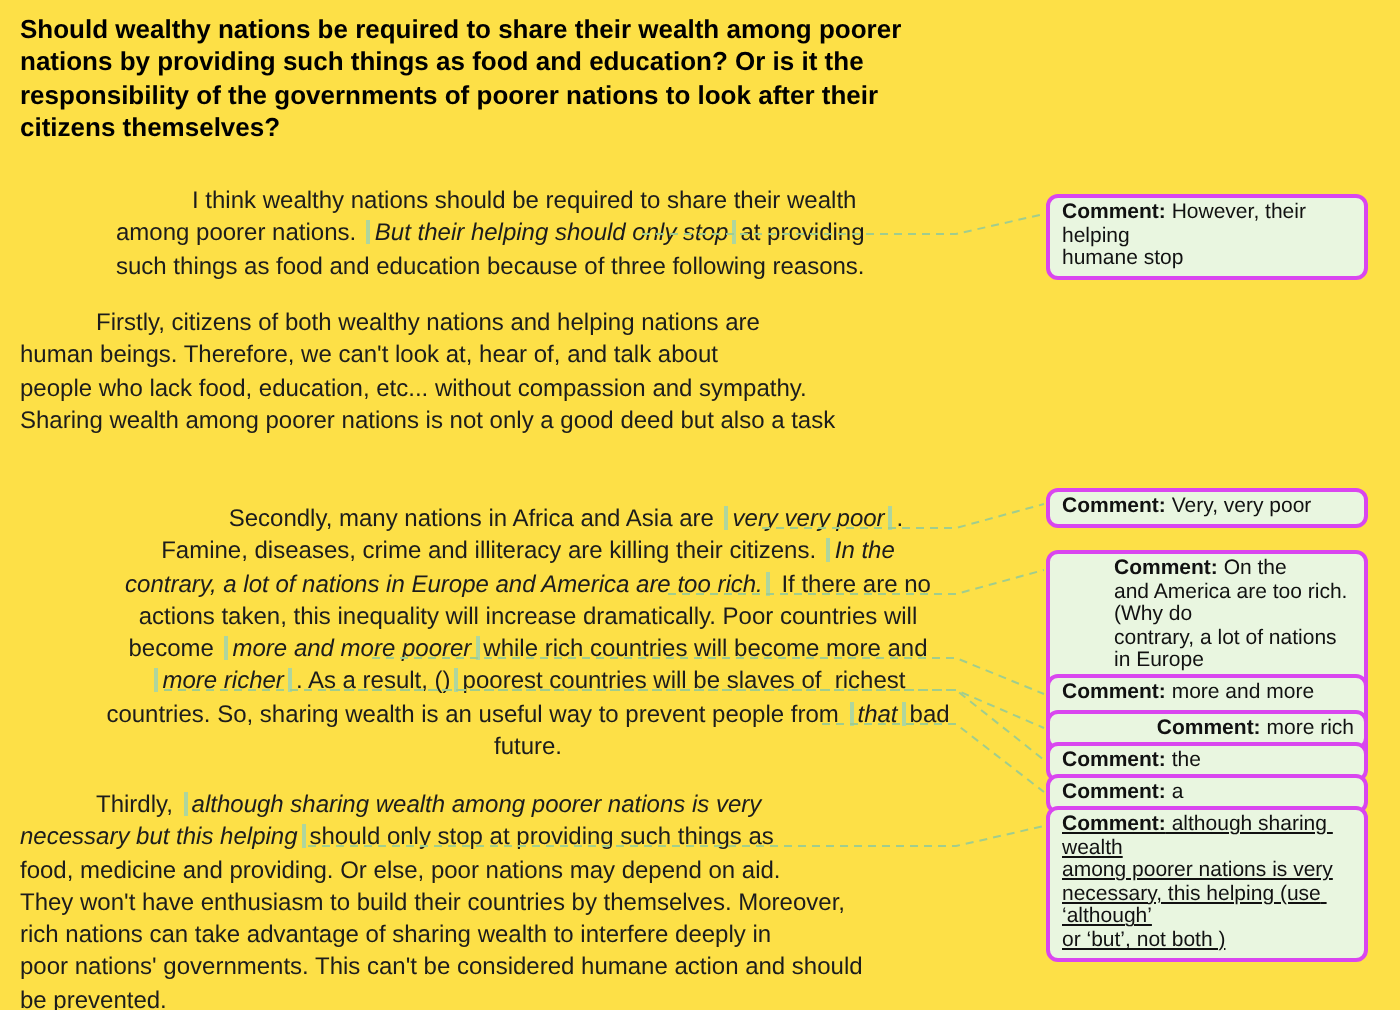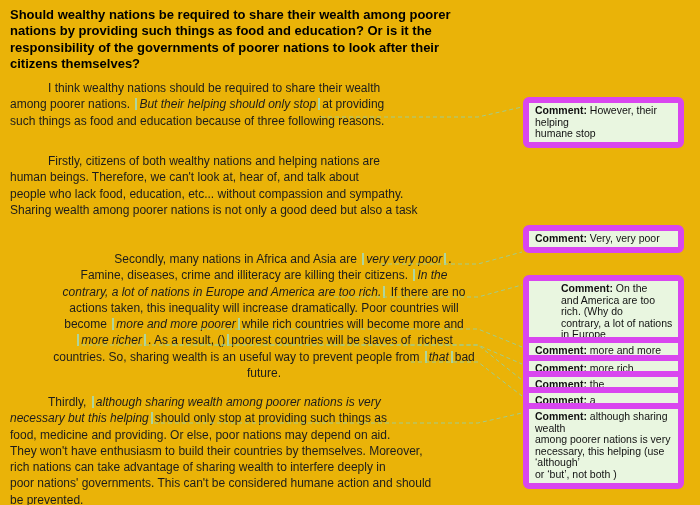--- a/index.html
+++ b/index.html
@@ -4,7 +4,7 @@
 <style>
   html,body{margin:0;padding:0;background:#fff;}
   #page{
-    position:relative;width:700px;height:505px;background:#eab308;overflow:hidden;
+    position:relative;width:700px;height:505px;background:#fde047;overflow:hidden;
     font-family:"Liberation Sans","DejaVu Sans",sans-serif;color:#1c1c1c;
   }
   .doc-title{

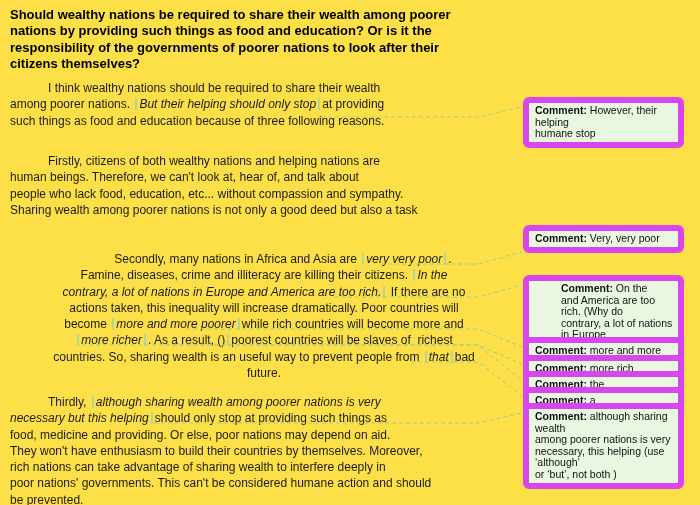--- a/index.html
+++ b/index.html
@@ -40,7 +40,7 @@
       <div class="line">citizens themselves?</div>
     </div>
   <div>
-      <div class="para" style="top: 80px;">
+      <div class="para" style="top: 92px; margin-left: 48px;">
         <div class="line indent"><span>I think wealthy nations should be required to share their wealth</span></div>
         <div class="line"><span>among poorer nations. </span><span class="cm"></span><span class="it">But their helping should only stop</span><span class="cm"></span><span>at providing</span></div>
         <div class="line"><span>such things as food and education because of three following reasons.</span></div>

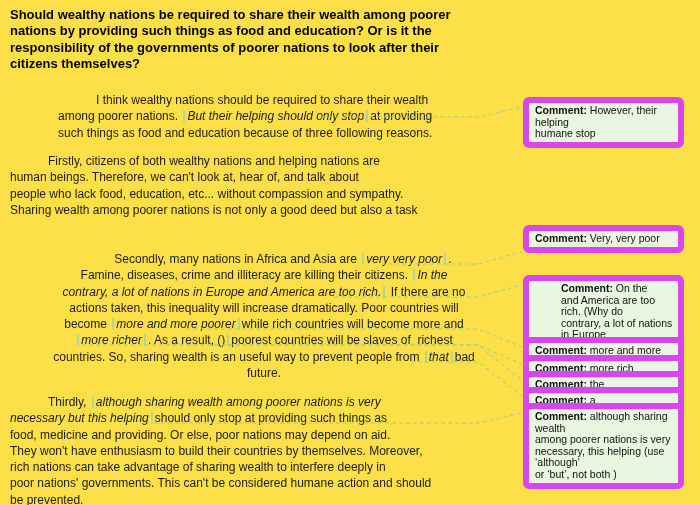--- a/index.html
+++ b/index.html
@@ -21,7 +21,7 @@
   }
   .balloon{
     position:absolute;left:523px;width:161px;box-sizing:border-box;
-    background:#e9f6e0;border:6px solid #d946ef;border-radius:6px;
+    background:#e9f6e0;border:2px solid #d946ef;border-radius:6px;
     padding:2px 5px 2px 6px;font-size:10.5px;line-height:11.6px;color:#111;
   }
   .cline{white-space:pre-wrap;}

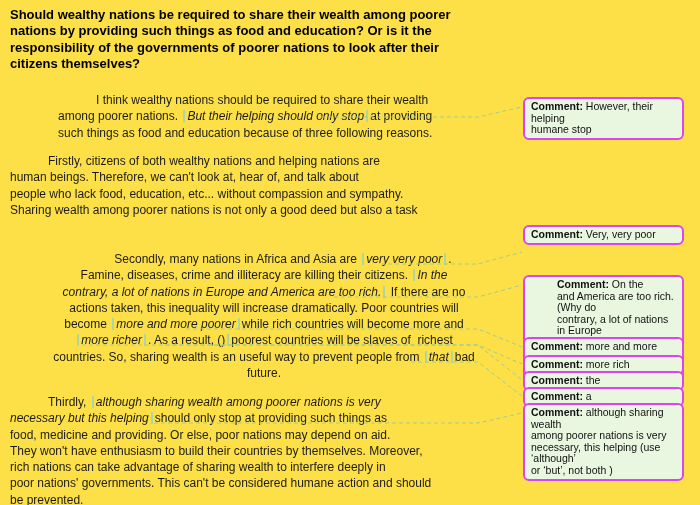--- a/index.html
+++ b/index.html
@@ -85,7 +85,7 @@
       <div class="cline"><span class="cb">Comment:</span><span> However, their helping</span></div>
       <div class="cline"><span>humane stop</span></div>
     </div>
-    <div class="balloon" style="top: 225px;">
+    <div class="balloon" style="top: 244px;">
       <div class="cline"><span class="cb">Comment:</span><span> Very, very poor</span></div>
     </div>
     <div class="balloon" style="top: 275px; padding-left: 32px;">

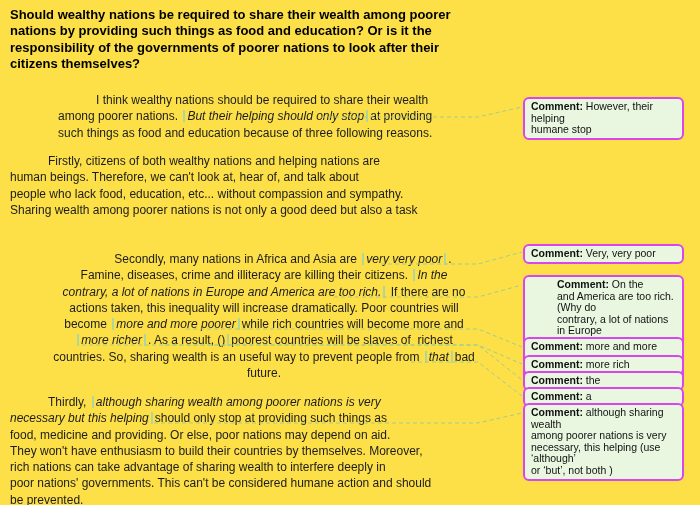--- a/index.html
+++ b/index.html
@@ -98,7 +98,7 @@
     <div class="balloon" style="top: 337px;">
       <div class="cline"><span class="cb">Comment:</span><span> more and more poor</span></div>
     </div>
-    <div class="balloon" style="top: 355px;">
+    <div class="balloon" style="top: 355px; text-align: right;">
       <div class="cline"><span class="cb">Comment:</span><span> more rich</span></div>
     </div>
     <div class="balloon" style="top: 371px;">

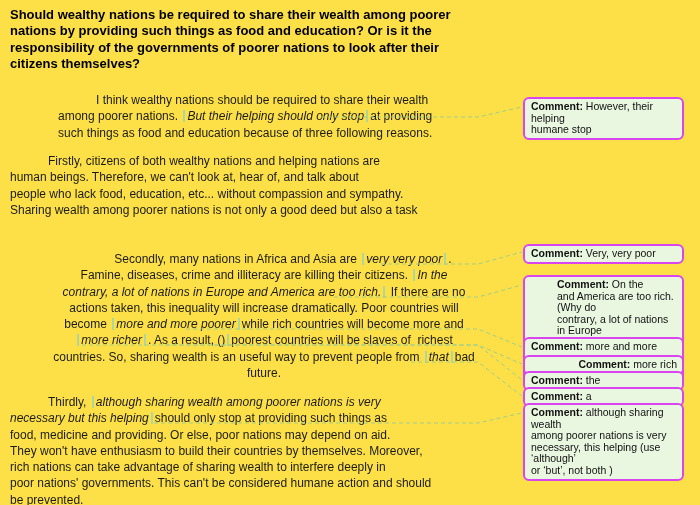--- a/index.html
+++ b/index.html
@@ -107,7 +107,7 @@
     <div class="balloon" style="top: 387px;">
       <div class="cline"><span class="cb">Comment:</span><span> a</span></div>
     </div>
-    <div class="balloon" style="top: 403px;">
+    <div class="balloon" style="top: 403px; text-decoration: underline;">
       <div class="cline"><span class="cb">Comment:</span><span> although sharing wealth</span></div>
       <div class="cline"><span>among poorer nations is very</span></div>
       <div class="cline"><span>necessary, this helping (use ‘although’</span></div>

